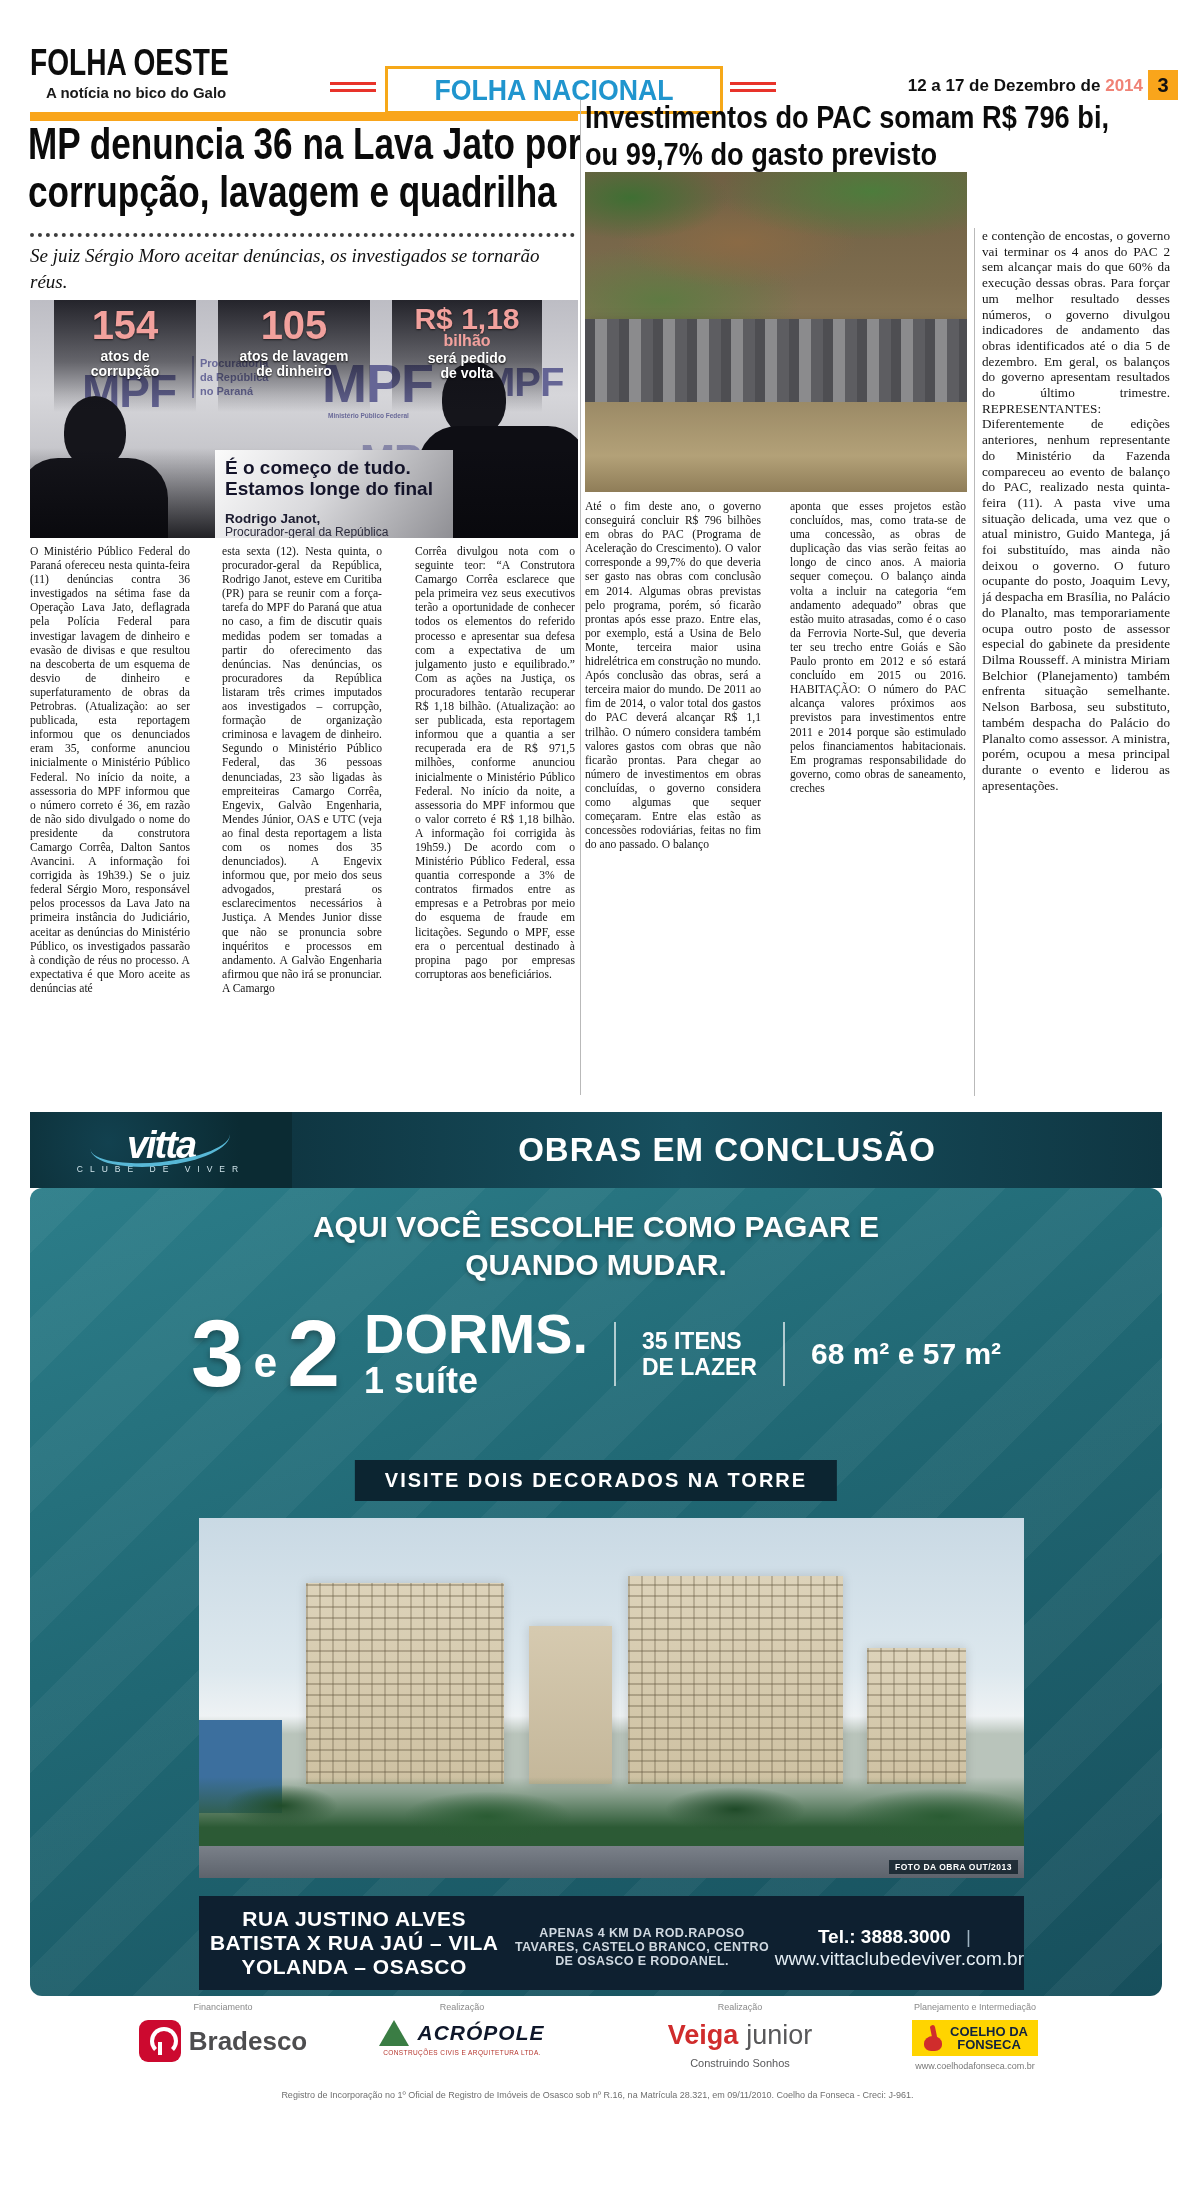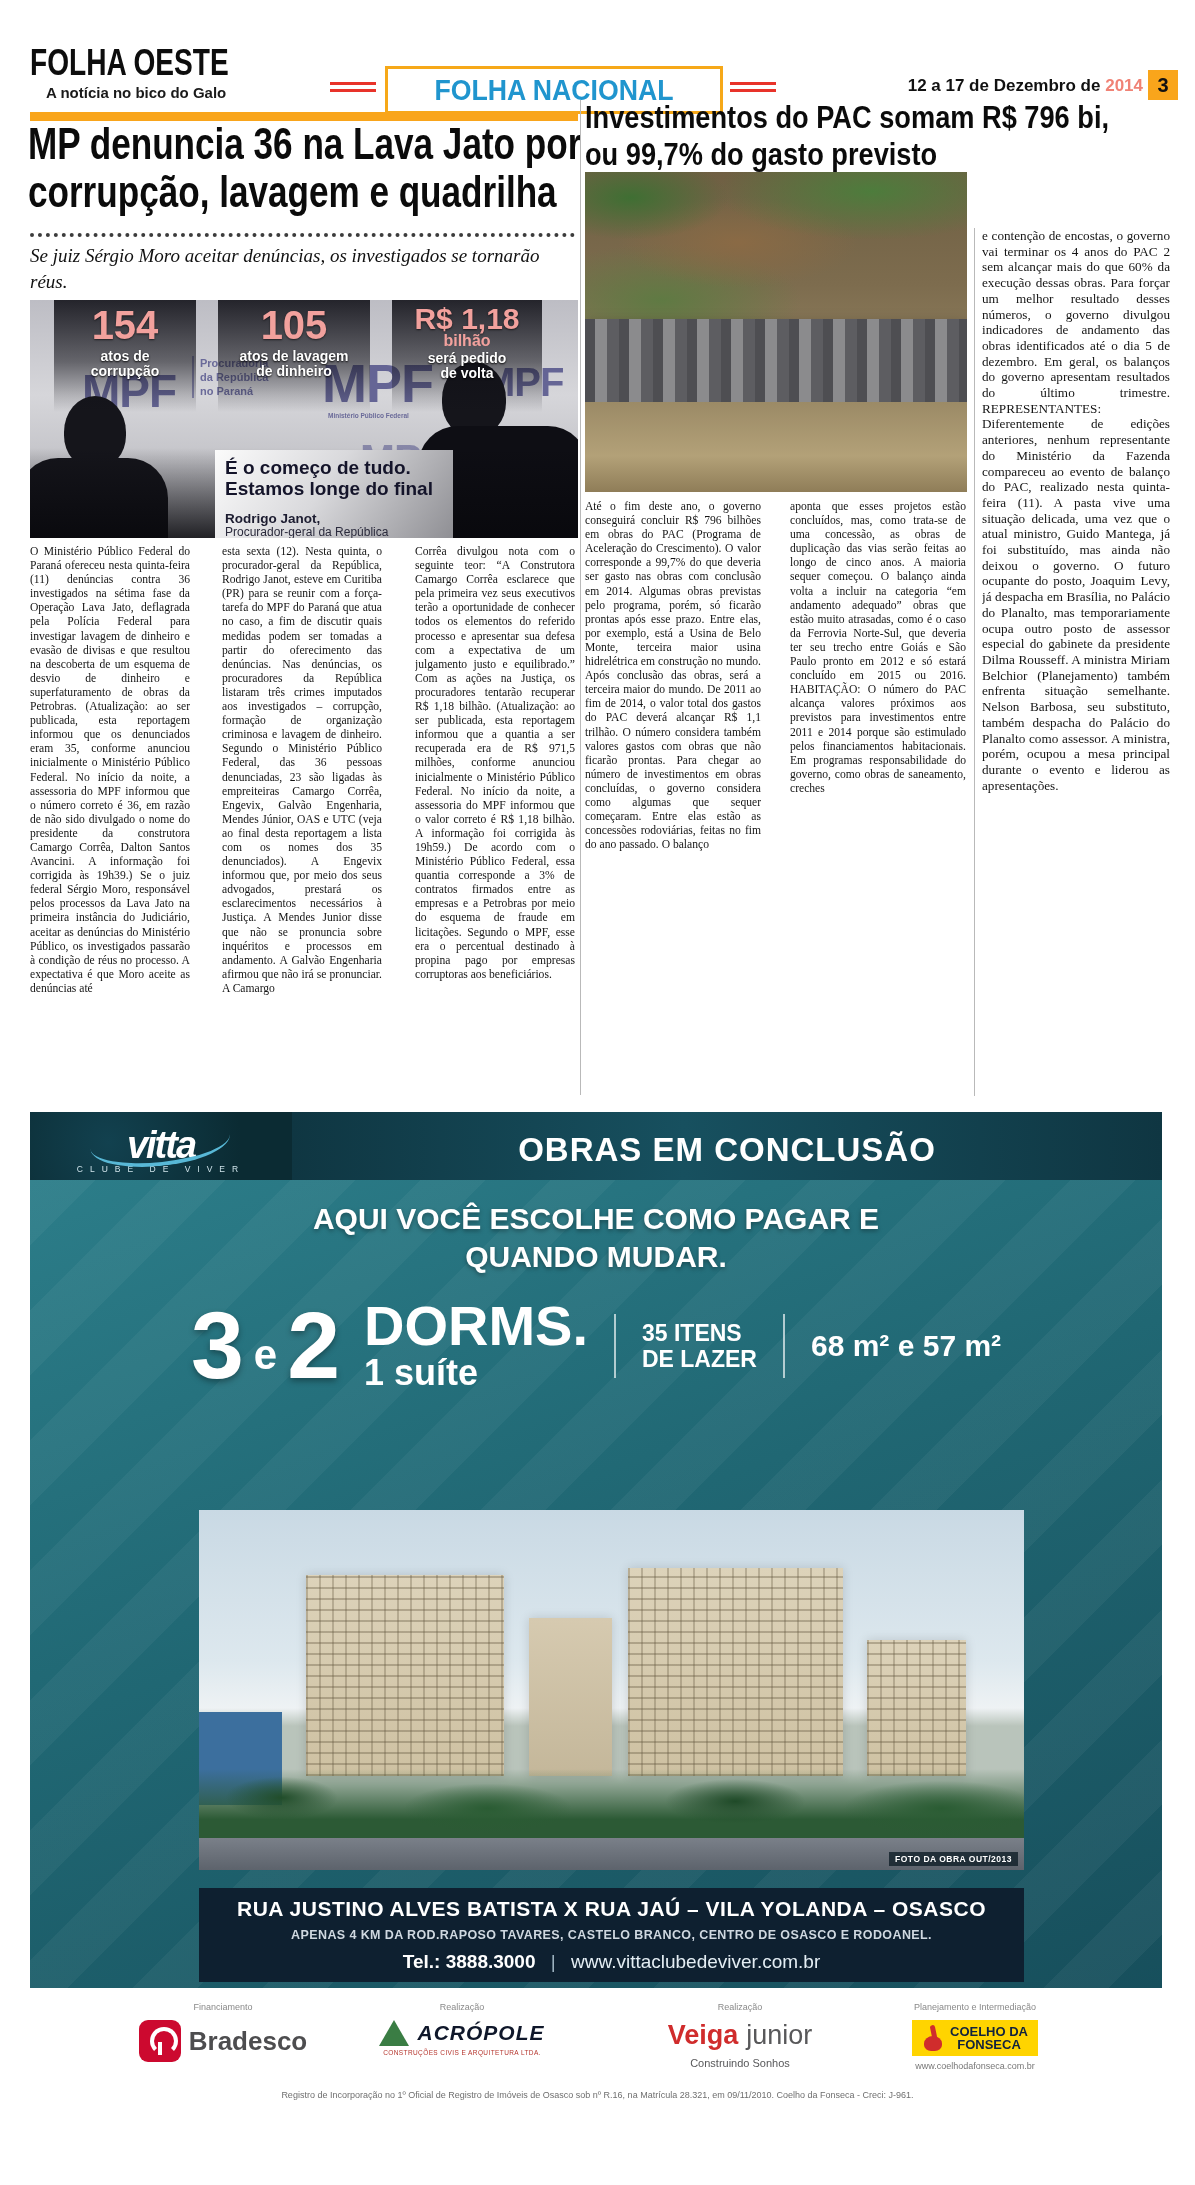--- a/index.html
+++ b/index.html
@@ -91,10 +91,10 @@
   .obras{flex:1;background:linear-gradient(90deg,#0f3642 0%,#17505f 45%,#0f3642 100%);
          display:flex;align-items:center;justify-content:center;}
   .obras span{font-weight:bold;font-size:33px;color:#fff;letter-spacing:1px;}
-  .ad-body{position:absolute;left:0;top:68px;width:100%;height:808px;
+  .ad-body{position:absolute;left:0;top:76px;width:100%;height:808px;
      background:
        repeating-linear-gradient(135deg,rgba(255,255,255,.045) 0 46px,rgba(0,0,0,0) 46px 92px),
-       linear-gradient(160deg,#2c7d89 0%,#206773 45%,#174f5c 100%);}
+       linear-gradient(160deg,#2c7d89 0%,#206773 45%,#174f5c 100%); border-radius: 12px;}
   .ad-tag{position:absolute;left:0;top:20px;width:100%;text-align:center;font-weight:bold;
           font-size:30px;line-height:38px;color:#fff;text-shadow:0 2px 4px rgba(0,0,0,.35);}
   .dorms-row{position:absolute;left:0;top:118px;width:100%;display:flex;align-items:center;

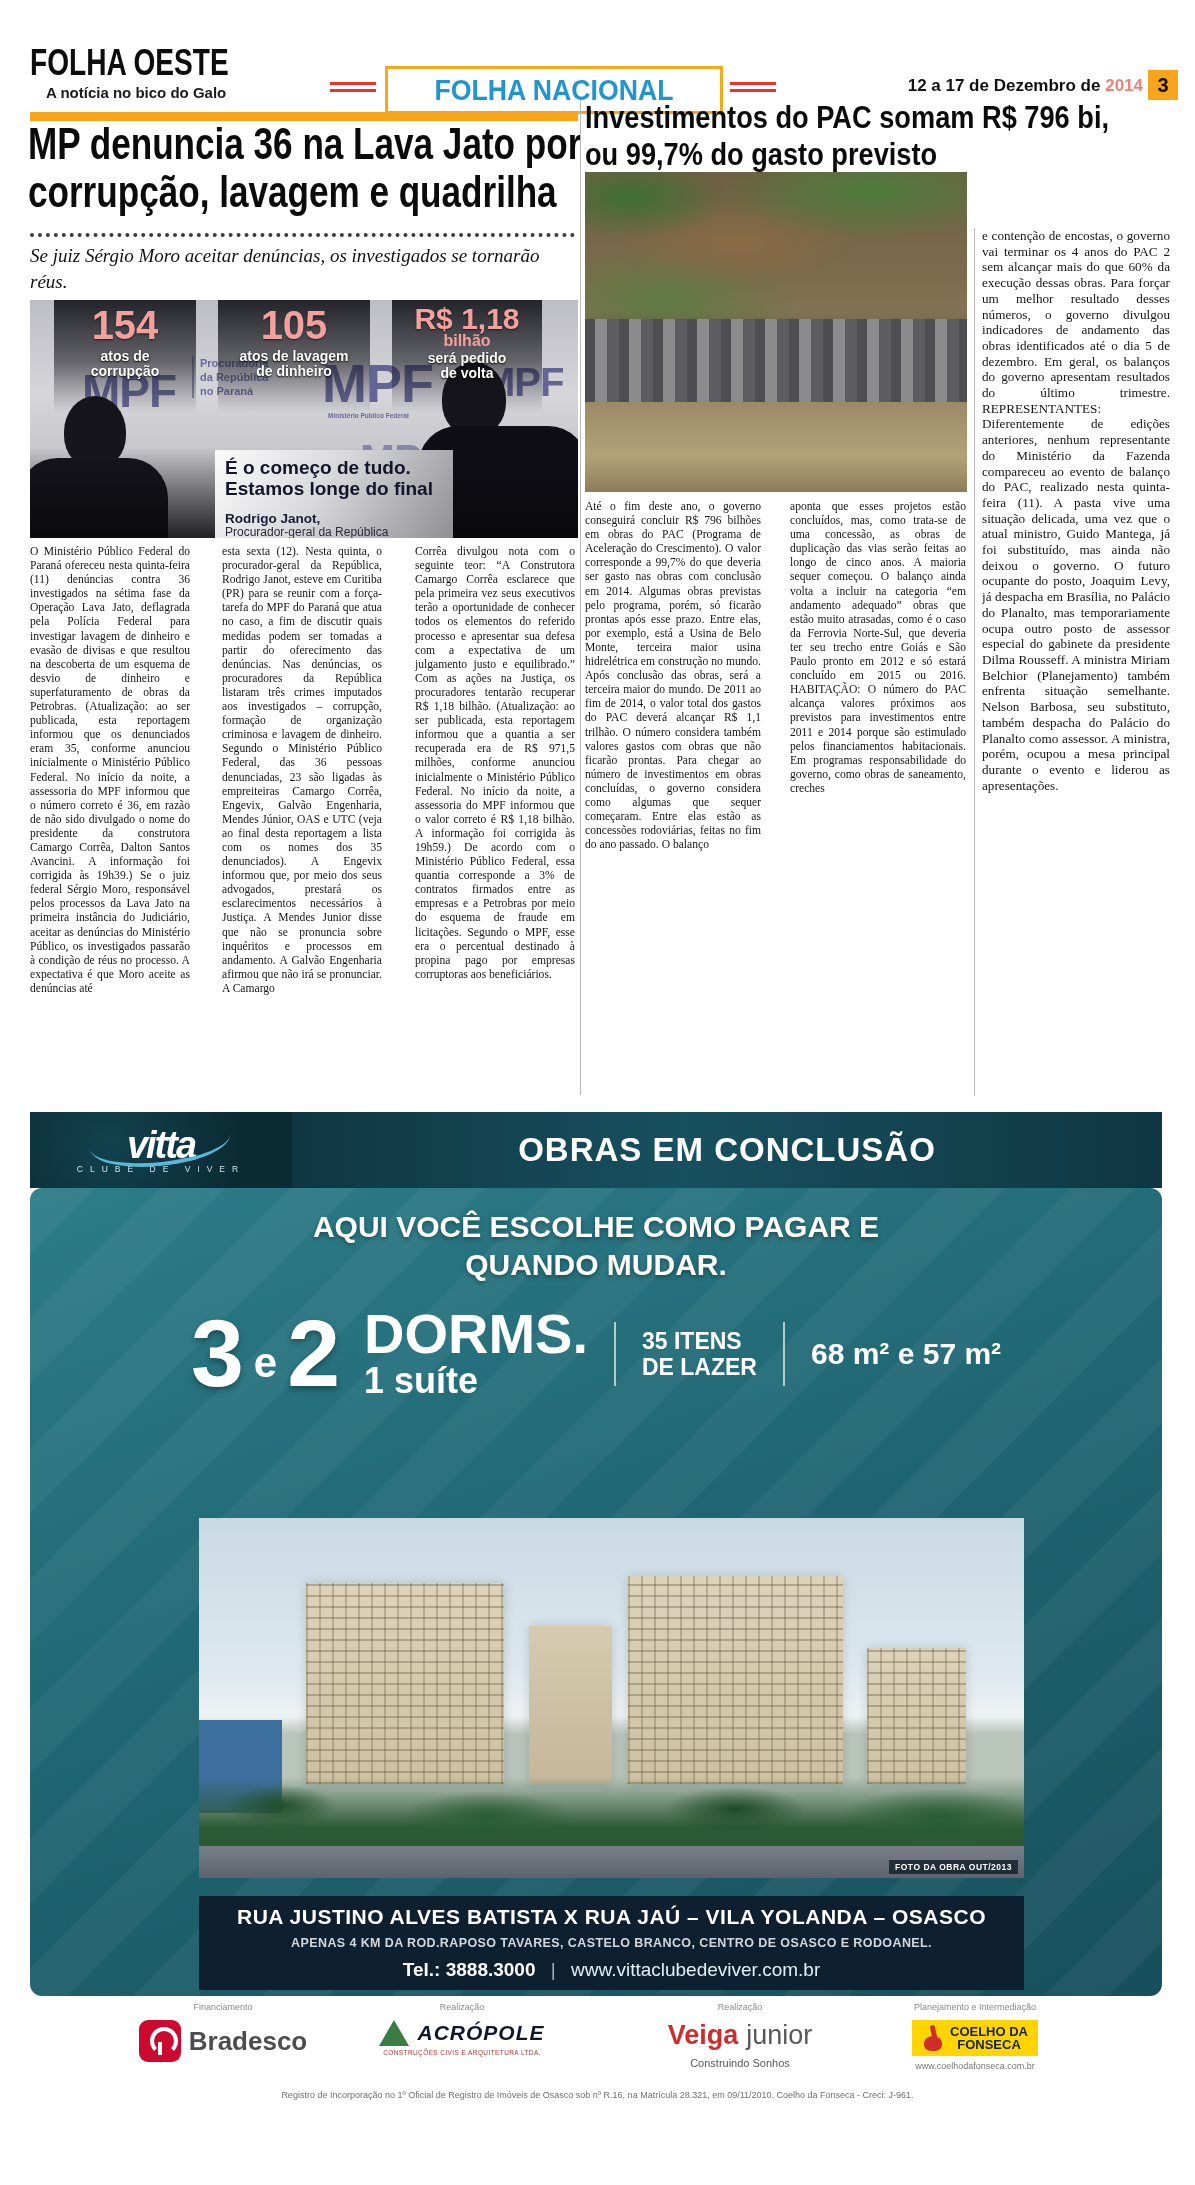--- a/index.html
+++ b/index.html
@@ -291,6 +291,7 @@
         <div class="vline"></div>
         <div class="areas">68 m² e 57 m²</div>
       </div>
+      <div class="visit">VISITE DOIS DECORADOS NA TORRE</div>
       <div class="bphoto">
         <div class="bluebldg"></div>
         <div class="tower t3"></div>

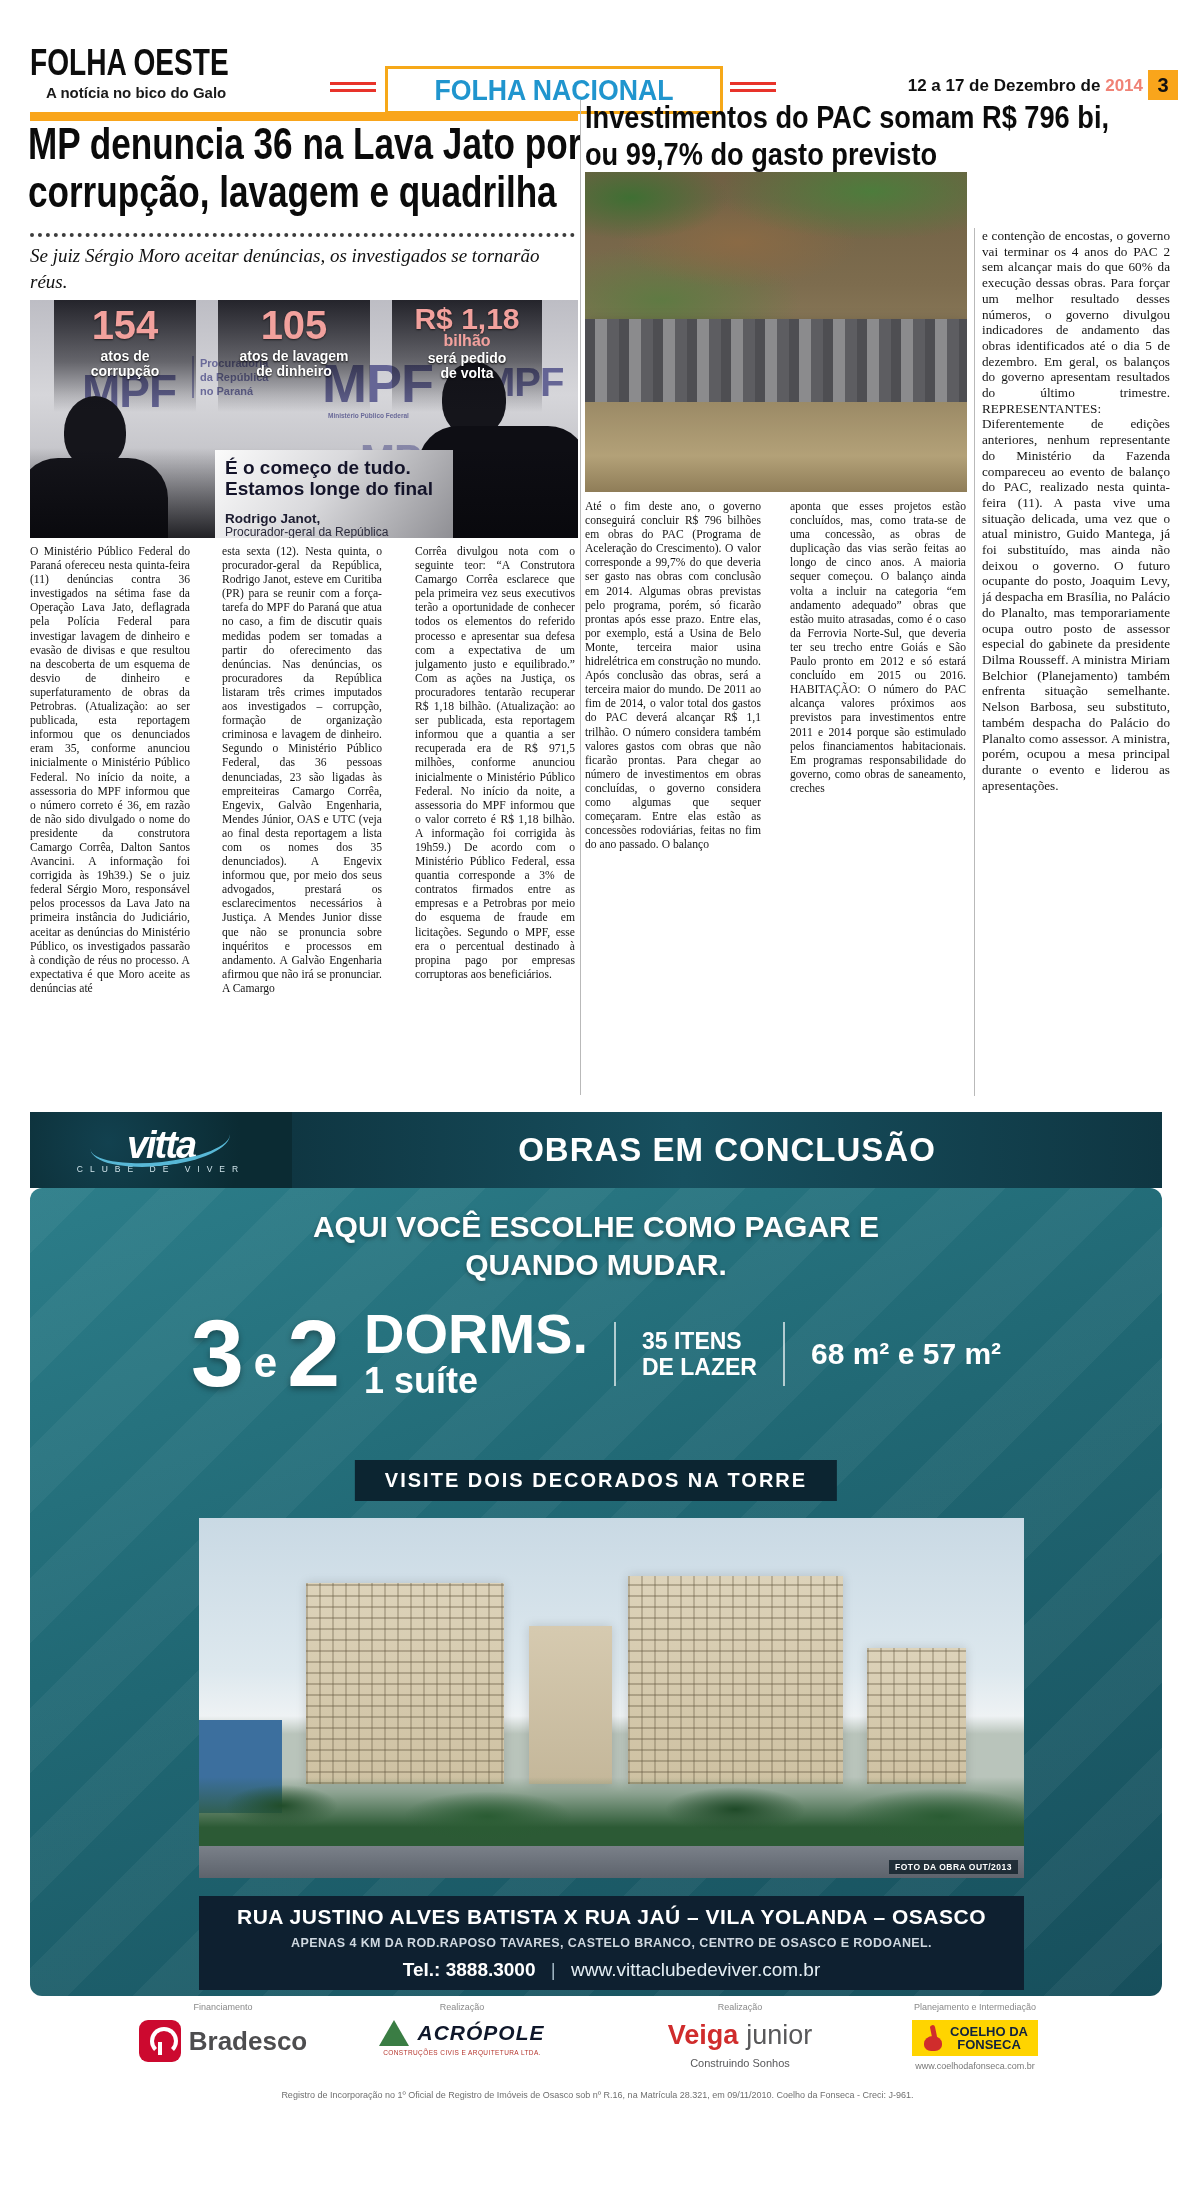--- a/index.html
+++ b/index.html
@@ -132,7 +132,7 @@
   .bcap{position:absolute;right:6px;bottom:4px;background:rgba(10,25,35,.75);color:#fff;
         font-weight:bold;font-size:8.5px;letter-spacing:.5px;padding:2px 6px;}
   .addr{position:absolute;left:169px;top:708px;width:825px;height:94px;background:#0e2030;
-        display:flex;flex-direction:column;align-items:center;justify-content:center;text-align:center;}
+        display:flex;flex-direction:row;align-items:center;justify-content:center;text-align:center;}
   .addr .a1{font-weight:bold;font-size:21px;color:#fff;letter-spacing:.5px;}
   .addr .a2{font-weight:bold;font-size:12.5px;color:#cfd8e0;margin-top:7px;letter-spacing:.4px;}
   .addr .a3{margin-top:9px;font-size:19px;color:#fff;}

